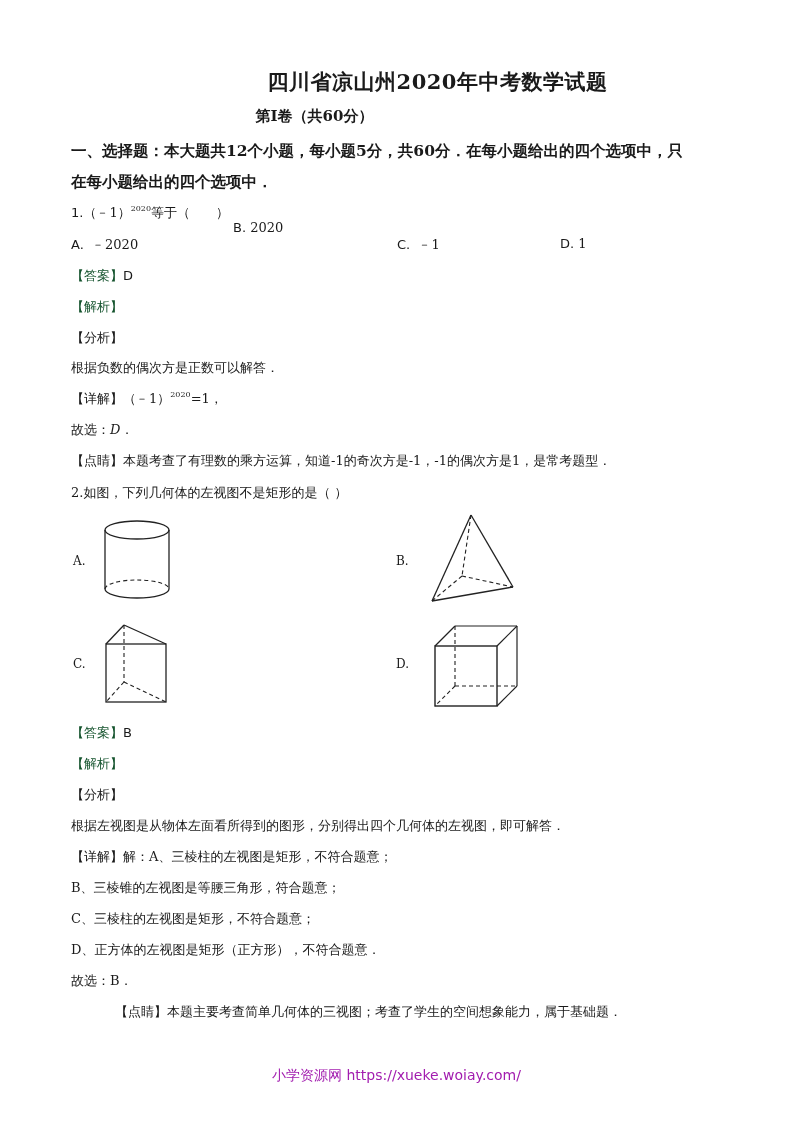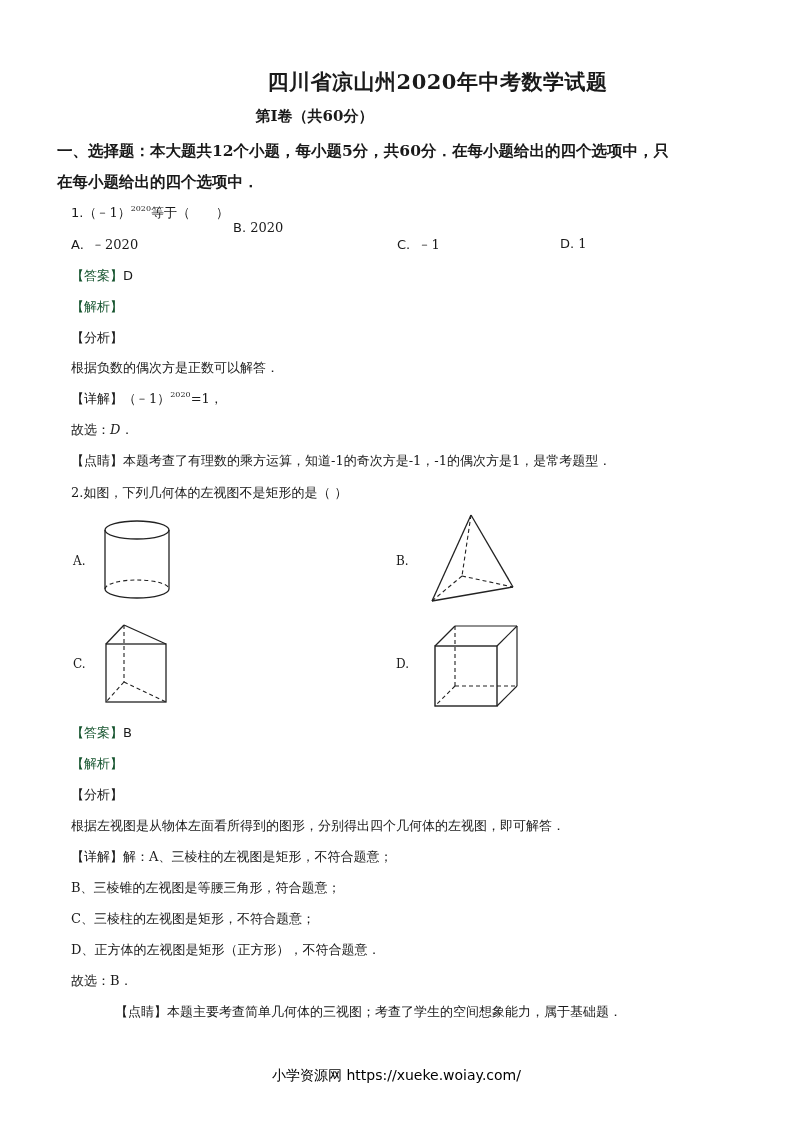--- a/index.html
+++ b/index.html
@@ -8,7 +8,7 @@
   .abs { position: absolute; white-space: nowrap; }
   .title { left: 0; width: 793px; text-align: center; top: 68px; font-size: 21px; font-weight: bold; letter-spacing: 0.5px; padding-left: 41px; }
   .subtitle { left: 0; width: 629px; text-align: center; top: 107px; font-size: 15px; font-weight: bold; }
-  .section { left: 57px; font-size: 15.5px; font-weight: bold; }
+  .section { left: 71px; font-size: 15.5px; font-weight: bold; }
   .line { left: 71px; font-size: 13px; }
   .sans { font-family: "DejaVu Sans", "Liberation Sans", sans-serif; }
   .blue { color: #14532d; }

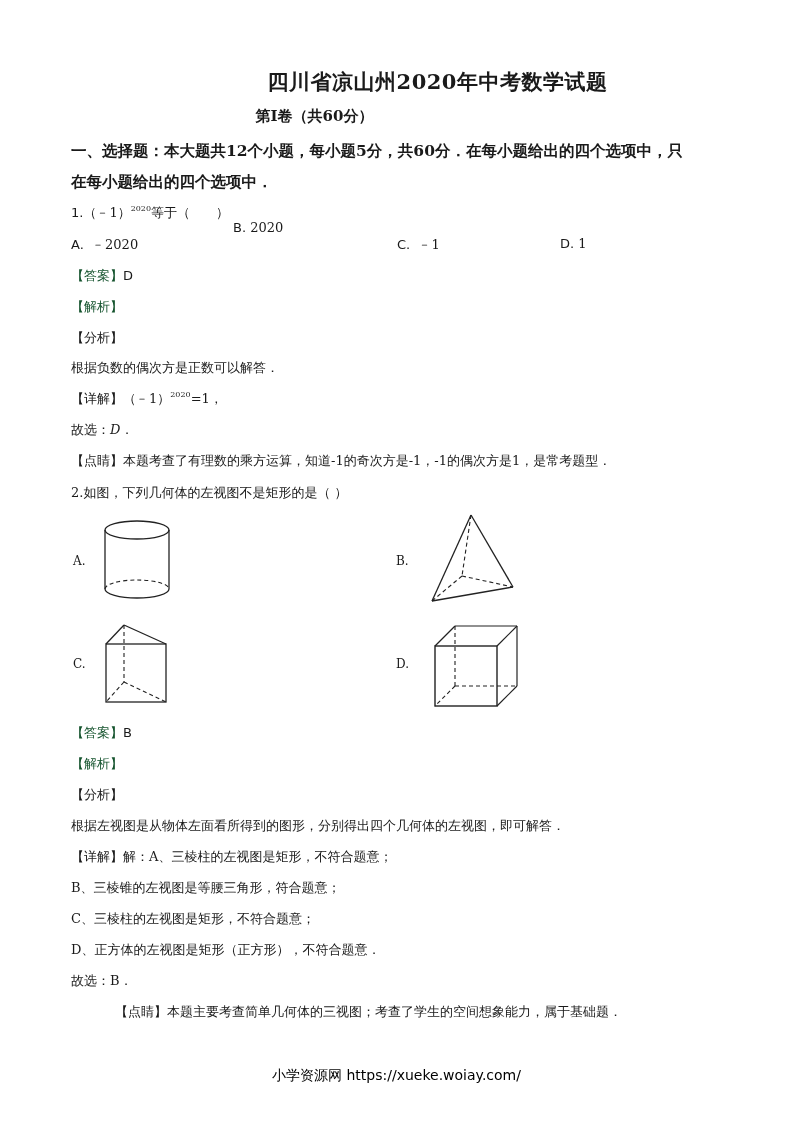--- a/index.html
+++ b/index.html
@@ -16,7 +16,7 @@
   .opt { font-size: 13px; }
   .fig { position: absolute; }
   .fig-label { position: absolute; font-size: 12px; }
-  .footer { left: 0; width: 793px; text-align: center; top: 1067px; font-size: 14px; color: #000000; font-family: "DejaVu Sans", "Liberation Sans", sans-serif; }
+  .footer { left: 0; width: 793px; text-align: center; top: 1067px; font-size: 14px; color: #a21caf; font-family: "DejaVu Sans", "Liberation Sans", sans-serif; }
   .it { font-style: italic; }
 </style>
 </head>

